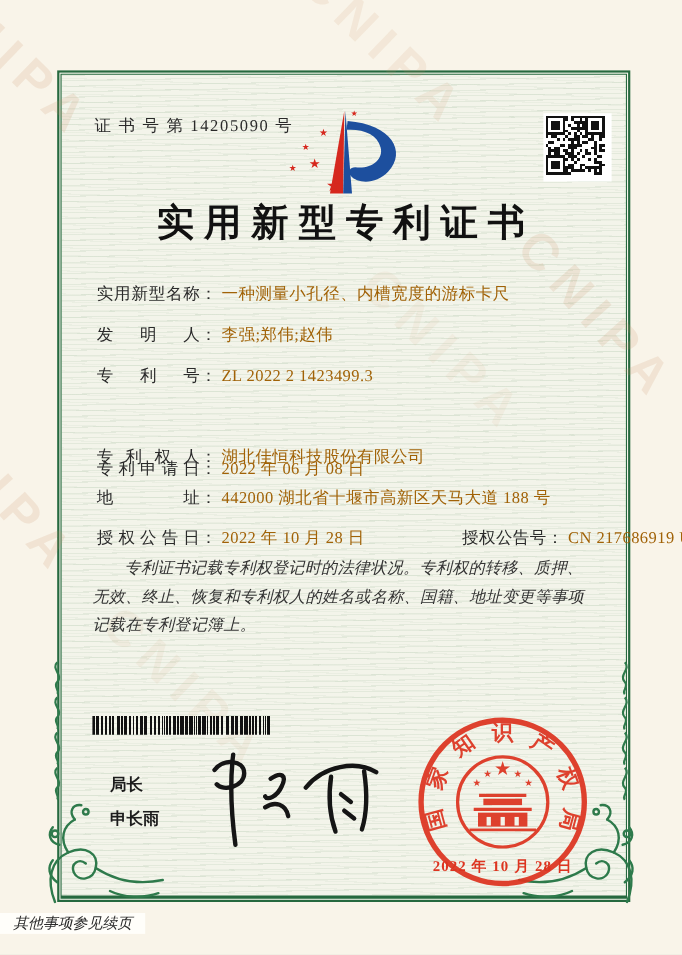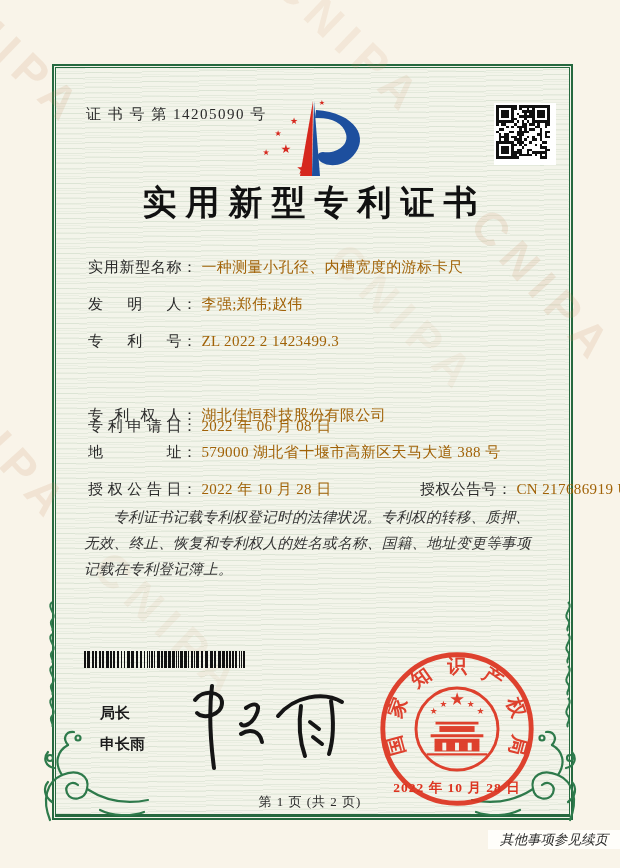--- a/index.html
+++ b/index.html
@@ -399,7 +399,7 @@
     <span class="flabel">专利权人</span><span class="colon">：</span><span class="fvalue">湖北佳恒科技股份有限公司</span>
   </div>
   <div class="field" style="top:443px;">
-    <span class="flabel">地址</span><span class="colon">：</span><span class="fvalue">579000 湖北省十堰市高新区天马大道 388 号</span>
+    <span class="flabel">地址</span><span class="colon">：</span><span class="fvalue">442000 湖北省十堰市高新区天马大道 188 号</span>
   </div>
 
   <div class="field" style="top:480px;width:460px;">

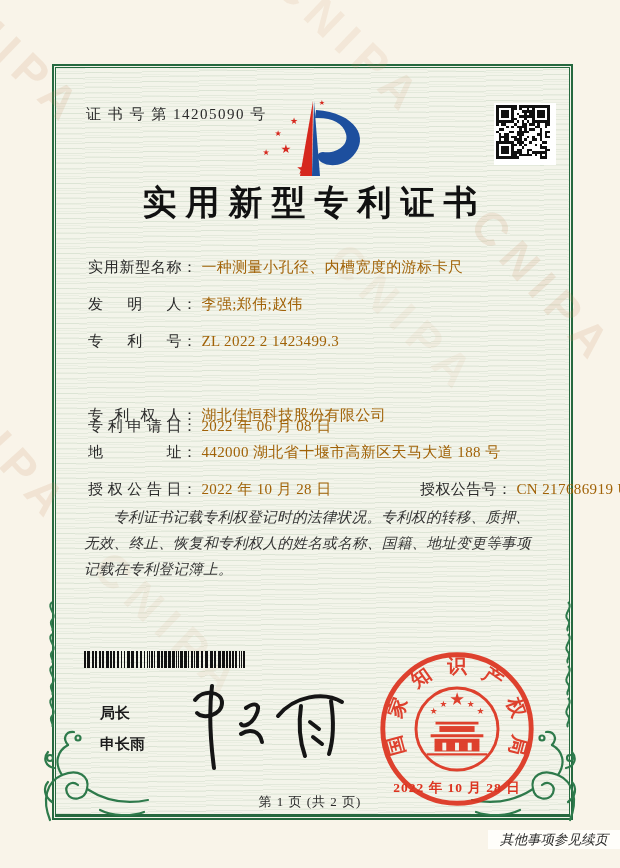--- a/index.html
+++ b/index.html
@@ -511,7 +511,6 @@
   </svg>
   <div class="seal-date">2022 年 10 月 28 日</div>
 
-  <div class="page-note">第 1 页 (共 2 页)</div>
   <div class="footer-note"><span>其他事项参见续页</span></div>
 
 </div>

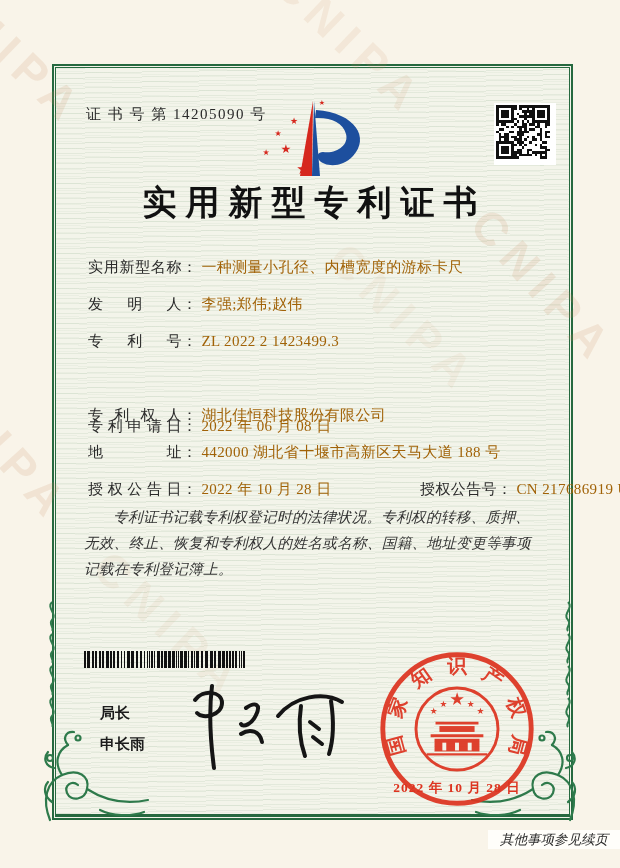--- a/index.html
+++ b/index.html
@@ -59,7 +59,7 @@
     color:#dd3420;font-weight:700;font-size:13.5px;letter-spacing:1px;
   }
   .page-note{position:absolute;left:0;top:793px;width:100%;text-align:center;font-size:13px;letter-spacing:1px;z-index:3;}
-  .footer-note{position:absolute;left:0;top:831px;width:100%;text-align:right;font-size:13.5px;font-style:italic;z-index:3;}
+  .footer-note{position:absolute;left:0;top:831px;width:100%;text-align:left;font-size:13.5px;font-style:italic;z-index:3;}
   .footer-note span{background:#fffefa;padding:2px 12px;}
 </style>
 </head>

